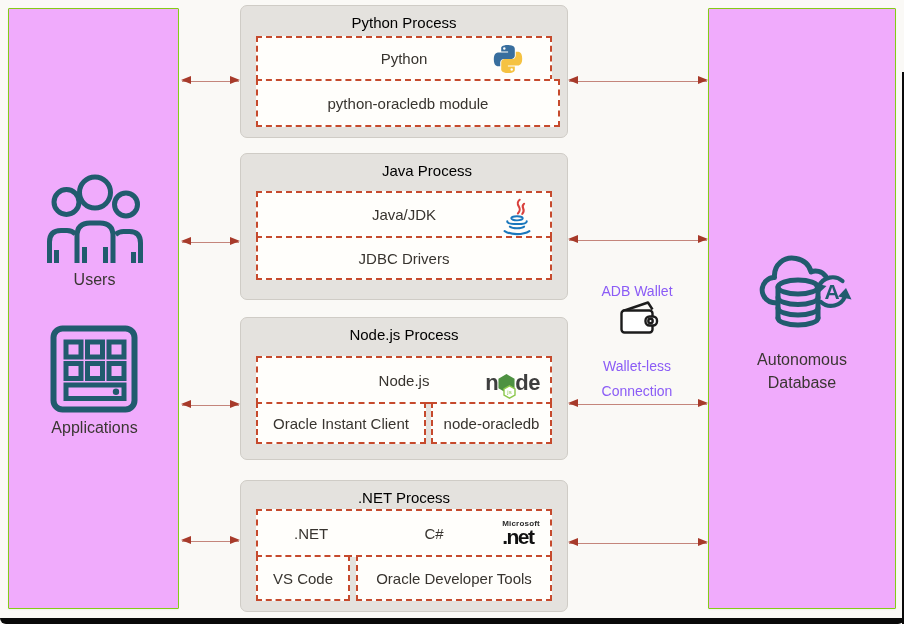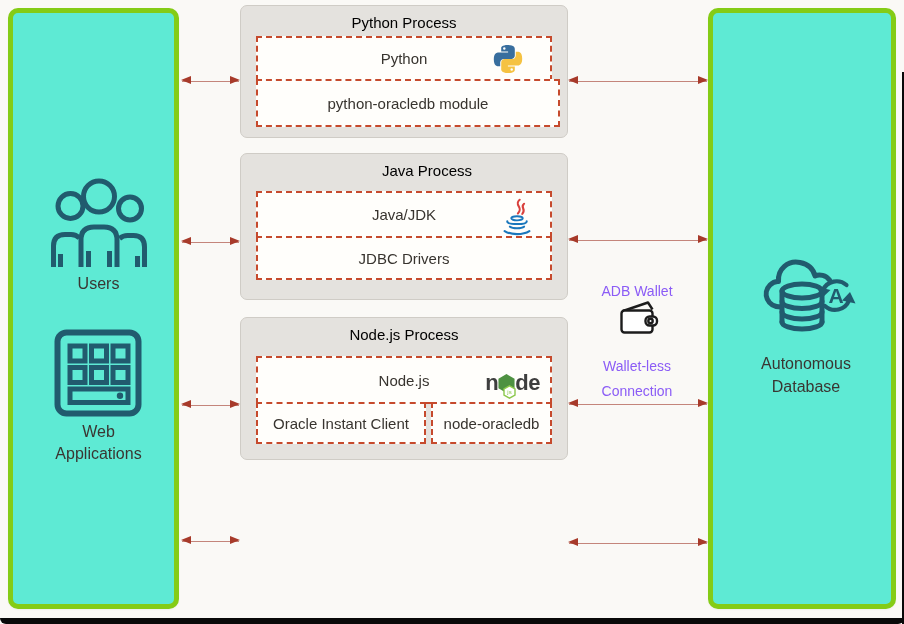--- a/index.html
+++ b/index.html
@@ -7,7 +7,7 @@
   body { font-family: "Liberation Sans", "DejaVu Sans", sans-serif; }
   #stage { position:relative; width:904px; height:624px; background:#faf9f6; overflow:hidden; color:#38342f; }
 
-  .panel { position:absolute; background:#5eead4; border:5px solid #84cc16; border-radius:10px; box-shadow:0 1px 2px rgba(0,0,0,0.04); }
+  .panel { position:absolute; background:#f0abfc; border:1px solid #84cc16; border-radius:1px; box-shadow:0 1px 2px rgba(0,0,0,0.04); }
   #panel-left  { left:8px; top:8px; width:171px; height:601px; }
   #panel-right { left:708px; top:8px; width:188px; height:601px; }
 

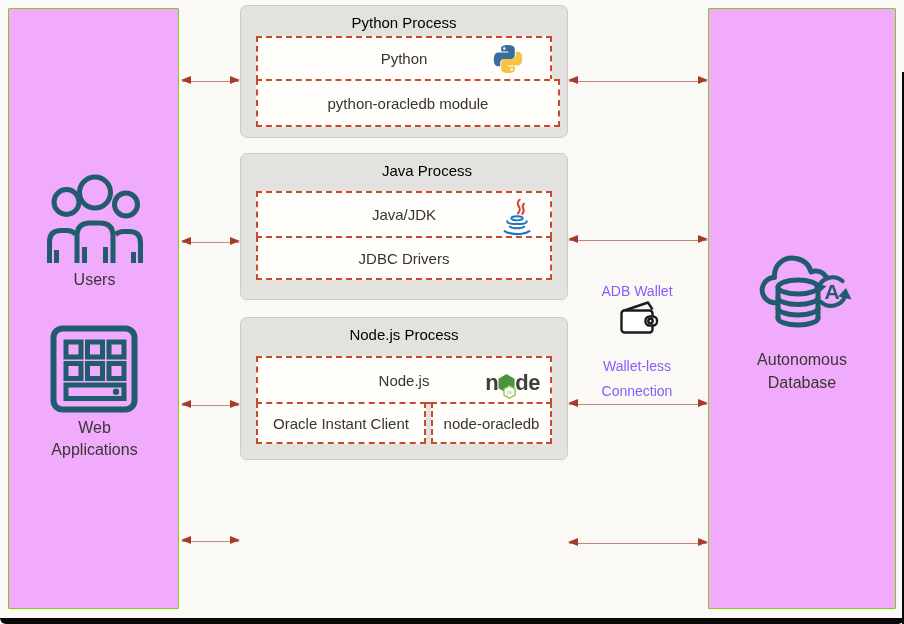--- a/index.html
+++ b/index.html
@@ -84,7 +84,6 @@
       </g>
     </svg>
     <div class="side-label two-line" style="left:0;top:408px;width:171px">
-      <div>Web</div>
       <div>Applications</div>
     </div>
   </div>

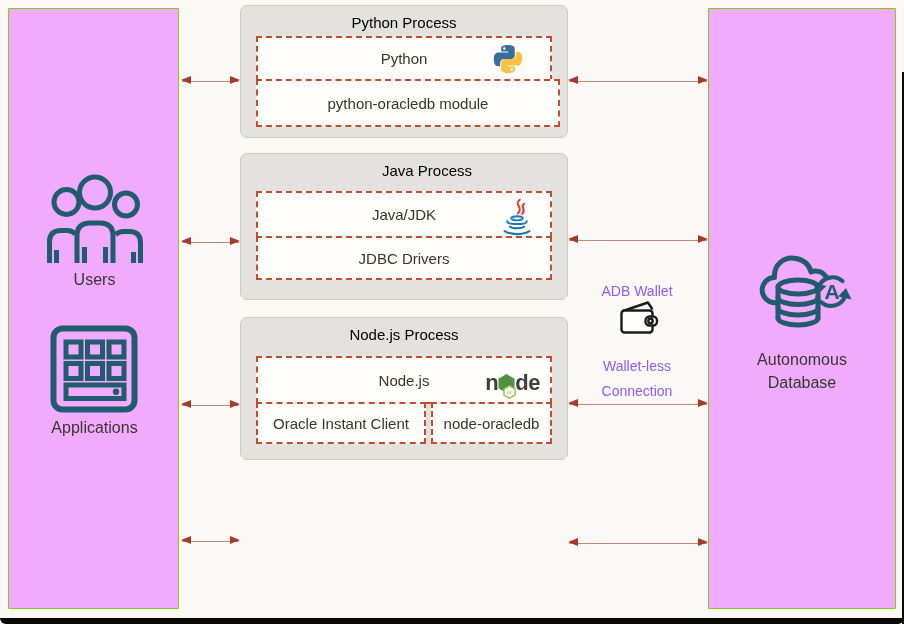--- a/index.html
+++ b/index.html
@@ -146,6 +146,23 @@
     </div>
   </div>
 
+  <div class="proc" id="proc-dotnet">
+    <div class="proc-title">.NET Process</div>
+    <div class="dcell" style="left:15px;right:15px;top:28px;height:48px">
+      <span class="pos" style="left:36px">.NET</span>
+      <span class="pos" style="left:146px;width:60px;text-align:center">C#</span>
+      <div class="pos" id="ms-logo">
+        <div id="ms-brand">Microsoft</div>
+        <div id="ms-name">.net</div>
+      </div>
+    </div>
+    <div class="dcell" style="left:15px;width:94px;top:74px;height:46px">
+      <span>VS Code</span>
+    </div>
+    <div class="dcell" style="left:115px;right:15px;top:74px;height:46px">
+      <span>Oracle Developer Tools</span>
+    </div>
+  </div>
 
   <div class="mid-label" style="top:283px">ADB Wallet</div>
   <svg class="icon" style="left:615px;top:300px" width="46" height="36" viewBox="0 0 46 36">

